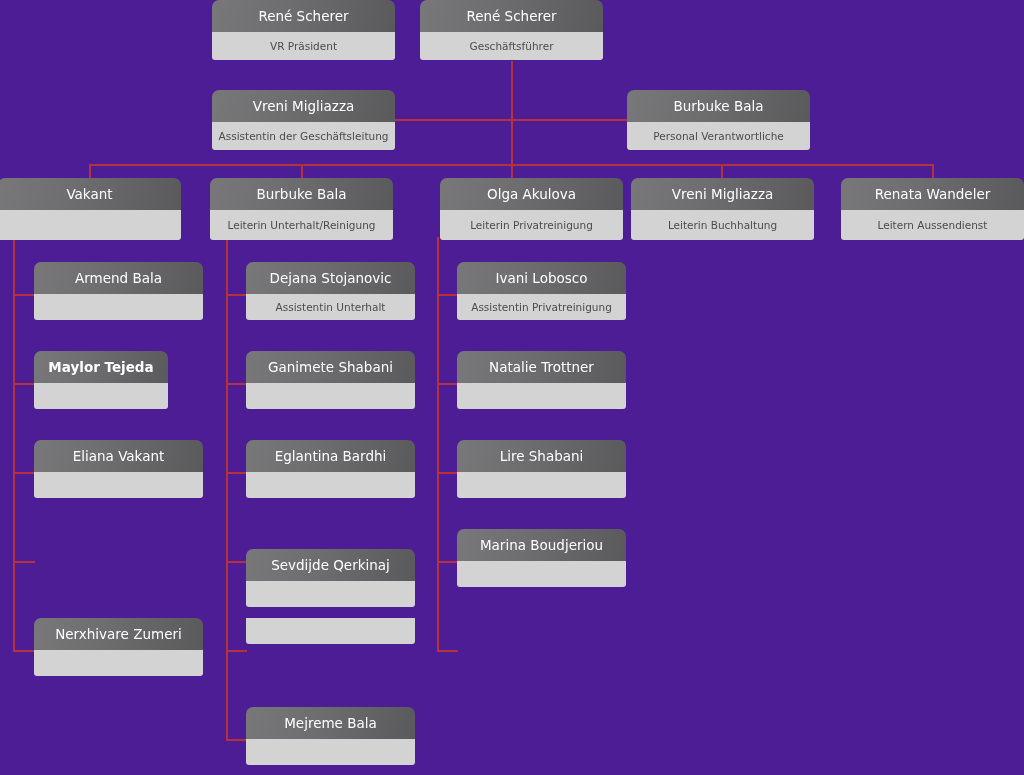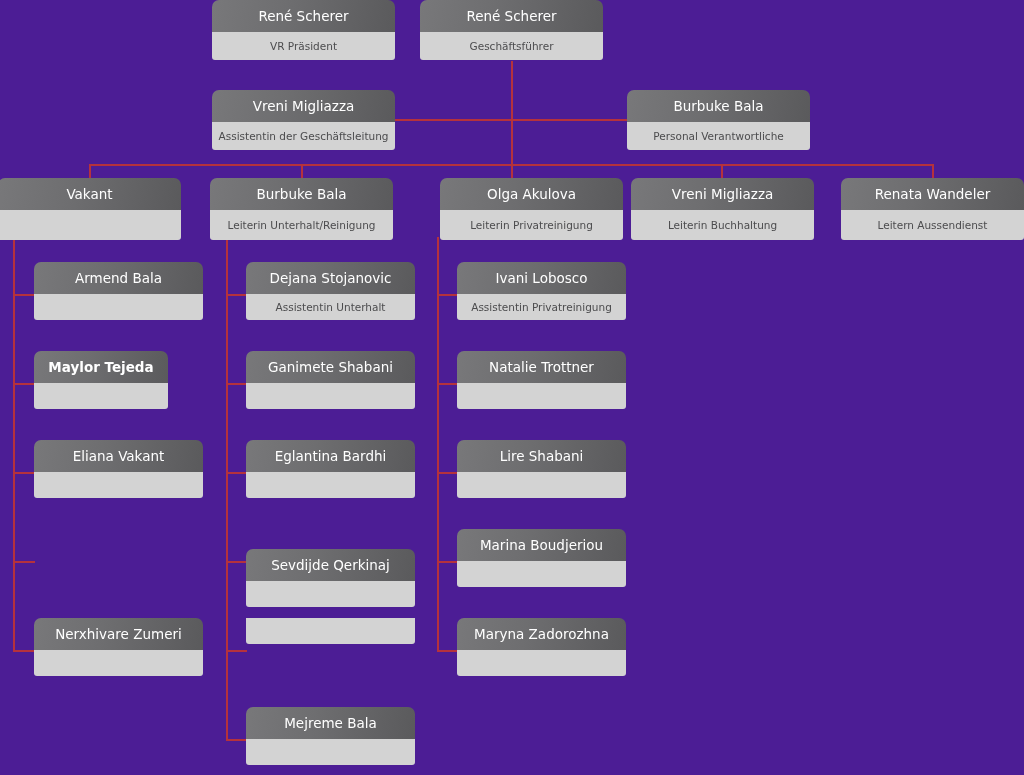--- a/index.html
+++ b/index.html
@@ -219,10 +219,6 @@
     <div class="card-head">Marina Boudjeriou</div>
     <div class="card-body"></div>
   </div>
-  <div class="node" style="left:457px; top:618px; width:169px;">
-    <div class="card-head">Maryna Zadorozhna</div>
-    <div class="card-body"></div>
-  </div>
 
 </div>
 

